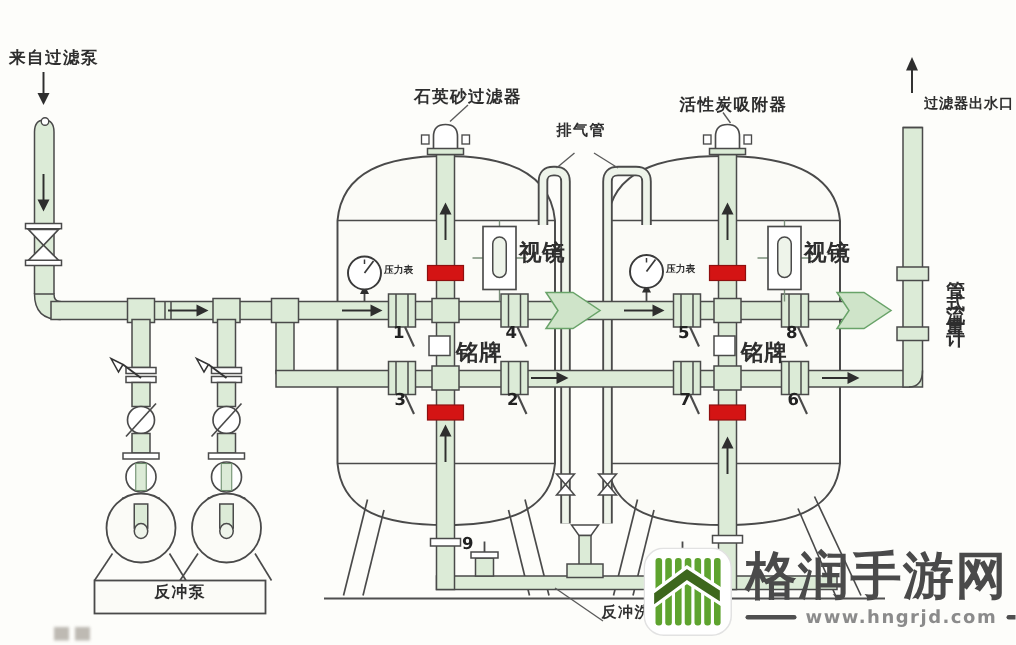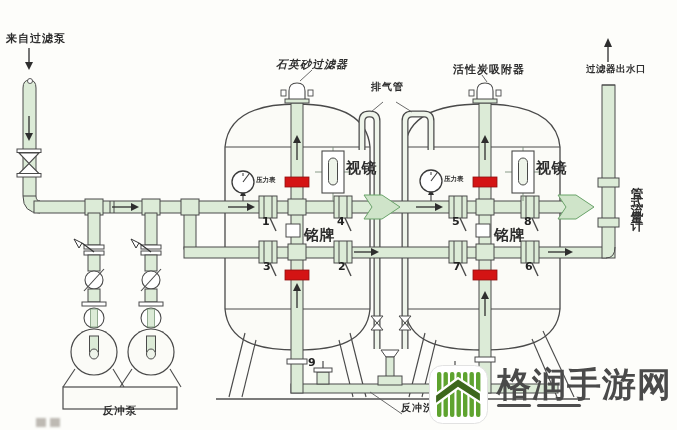--- a/index.html
+++ b/index.html
@@ -307,7 +307,7 @@
 </svg>
 
 <div class="lbl t11" style="left:6px;top:31px;">来自过滤泵</div>
-<div class="lbl t11" style="left:276px;top:57px;font-style:italic;">石英砂过滤器</div>
+<div class="lbl t11" style="left:276px;top:57px;">石英砂过滤器</div>
 <div class="lbl t11" style="left:453px;top:62px;">活性炭吸附器</div>
 <div class="lbl t9" style="left:586px;top:63px;font-size:9.5px;">过滤器出水口</div>
 <div class="lbl t10" style="left:371px;top:80px;">排气管</div>

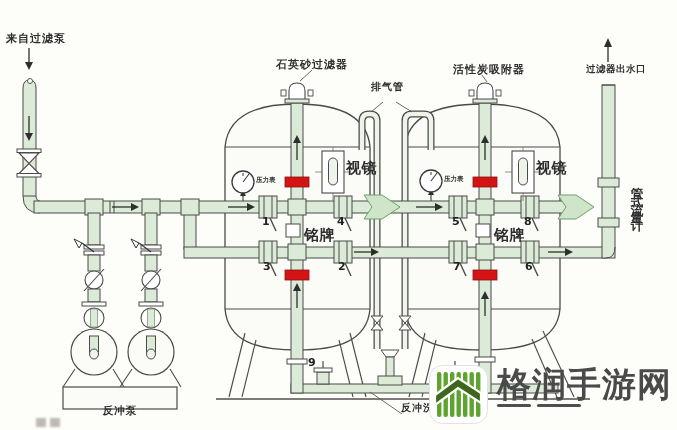--- a/index.html
+++ b/index.html
@@ -309,7 +309,7 @@
 <div class="lbl t11" style="left:6px;top:31px;">来自过滤泵</div>
 <div class="lbl t11" style="left:276px;top:57px;">石英砂过滤器</div>
 <div class="lbl t11" style="left:453px;top:62px;">活性炭吸附器</div>
-<div class="lbl t9" style="left:586px;top:63px;font-size:9.5px;">过滤器出水口</div>
+<div class="lbl t9" style="left:616px;top:63px;font-size:9.5px;">过滤器出水口</div>
 <div class="lbl t10" style="left:371px;top:80px;">排气管</div>
 <div class="lbl t9" style="left:346px;top:159px;">视镜</div>
 <div class="lbl t9" style="left:536px;top:159px;">视镜</div>

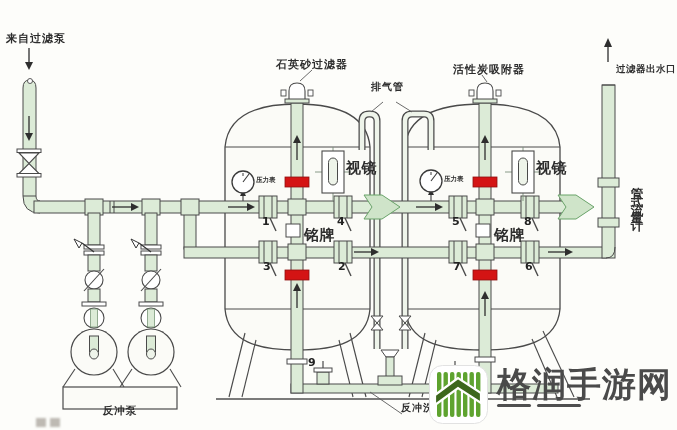--- a/index.html
+++ b/index.html
@@ -318,7 +318,7 @@
 <div class="lbl t9" style="left:304px;top:226px;">铭牌</div>
 <div class="lbl t9" style="left:494px;top:226px;">铭牌</div>
 <div class="vtext" style="left:628px;top:177px;height:100px;">管式流量计</div>
-<div class="lbl t10" style="left:63px;top:404px;width:114px;text-align:center;font-size:10.5px;">反冲泵</div>
+<div class="lbl t10" style="left:63px;top:388px;width:114px;text-align:center;font-size:10.5px;">反冲泵</div>
 <div class="lbl t10" style="left:401px;top:401px;">反冲洗</div>
 
 <div class="num" style="left:262px;top:215px;">1</div>

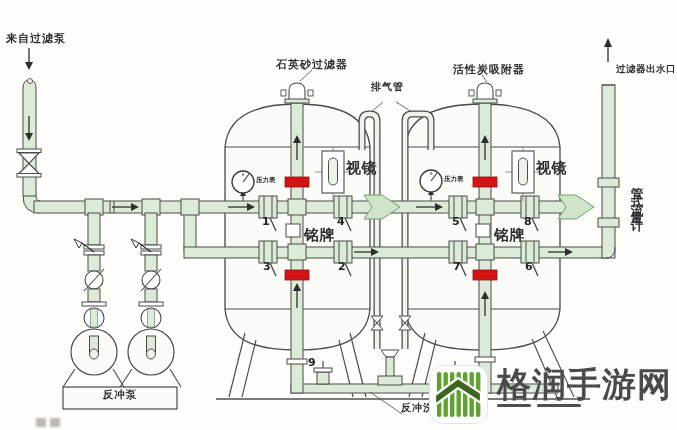--- a/index.html
+++ b/index.html
@@ -355,6 +355,7 @@
     <div class="wm-name">格润手游网</div>
     <div class="wm-urlrow">
       <span class="wm-dash l"></span>
+      <span class="wm-url">www.hngrjd.com</span>
       <span class="wm-dash r"></span>
     </div>
   </div>

